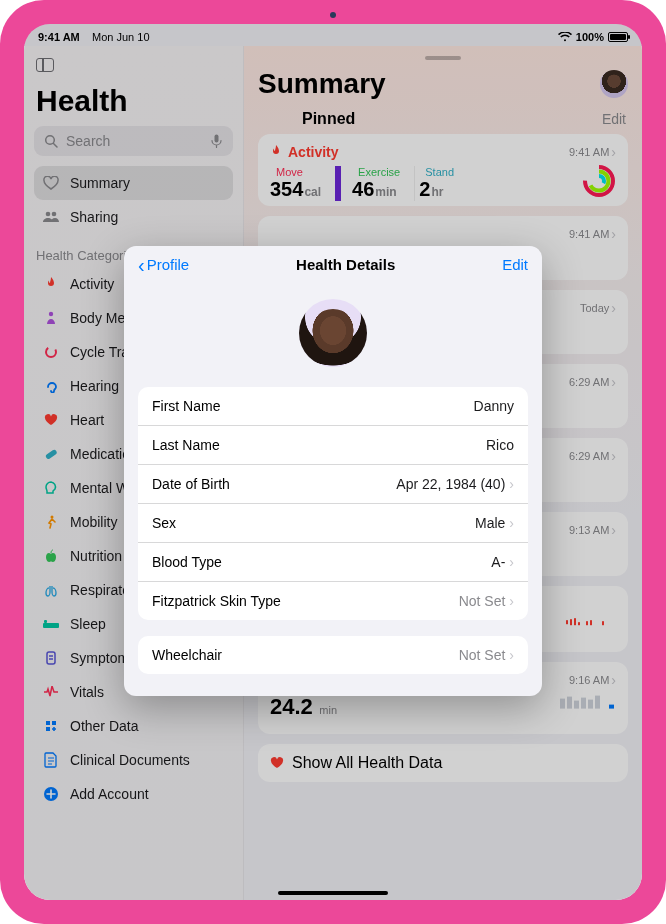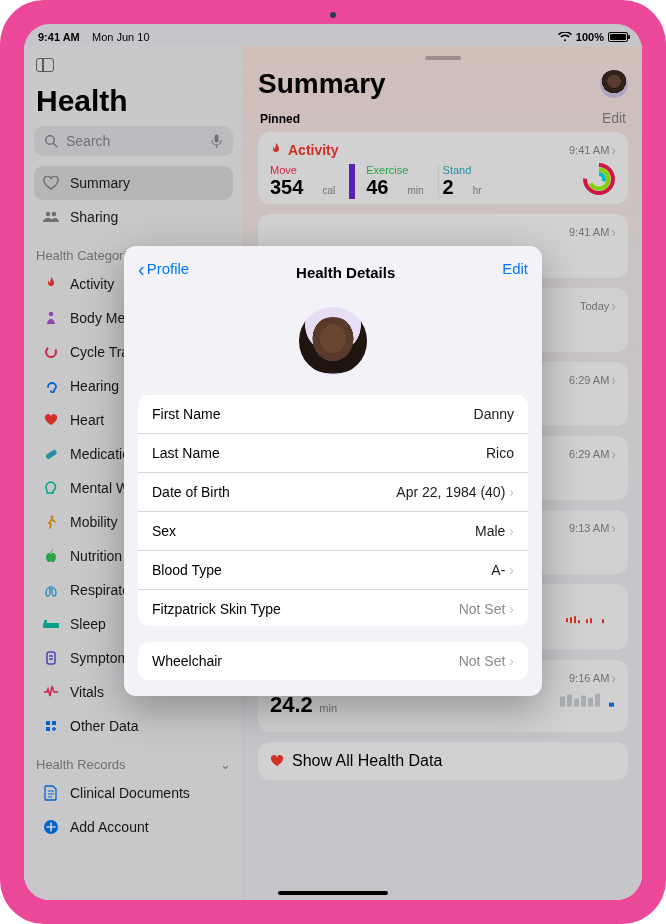--- a/index.html
+++ b/index.html
@@ -81,7 +81,7 @@
     background: radial-gradient(circle at 50% 40%, #6b4a3a 30%, #3a2a22 31% 55%, #d6c8ef 56%);
   }
   .pinned-row { display: flex; justify-content: space-between; align-items: baseline; margin: 4px 2px 6px; }
-  .pinned-row .lbl { font-size: 12px; font-weight: 700; }
+  .pinned-row .lbl { font-size: 16px; font-weight: 700; margin-left: 42px; }
   .pinned-row .edit { font-size: 14px; color: #8a8a8e; }
   .card {
     background: #fff; border-radius: 12px; padding: 10px 12px; margin-bottom: 10px;

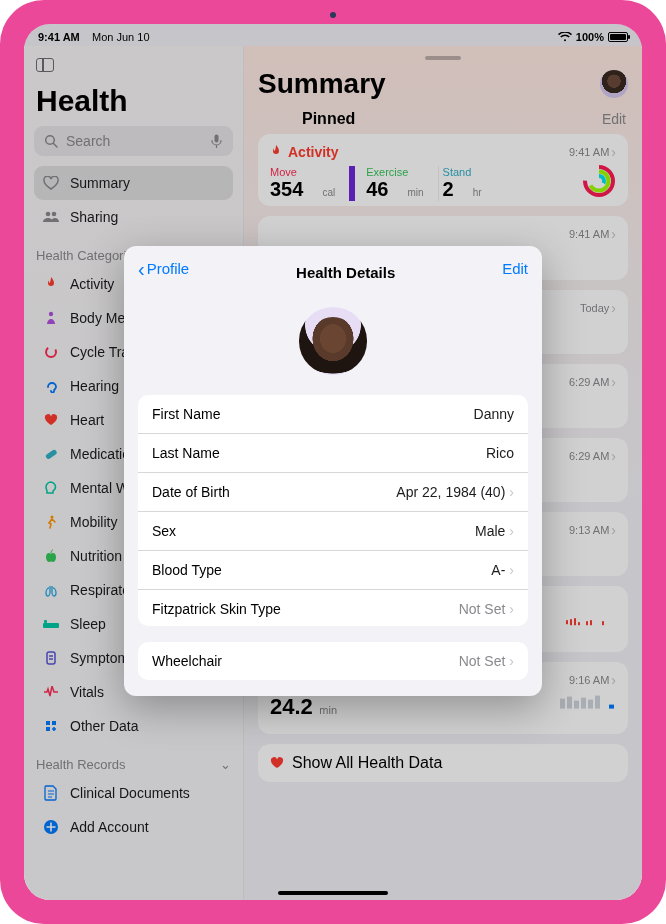--- a/index.html
+++ b/index.html
@@ -91,7 +91,7 @@
   .card-hdr .name { font-size: 14px; font-weight: 600; display: flex; align-items: center; gap: 6px; }
   .card-hdr .time { font-size: 11px; color: #8a8a8e; display:flex; align-items:center; gap:2px; }
   .act-row { display:flex; gap: 14px; }
-  .act-col .k { font-size: 11px; }
+  .act-col .k { font-size: 11px; margin-left: 6px; }
   .act-col .v { font-size: 20px; font-weight: 700; }
   .act-col .u { font-size: 10px; font-weight: 400; color:#8a8a8e; margin-left:19px; }
   .rings { position:absolute; right: 12px; bottom: 8px; width: 34px; height: 34px; }

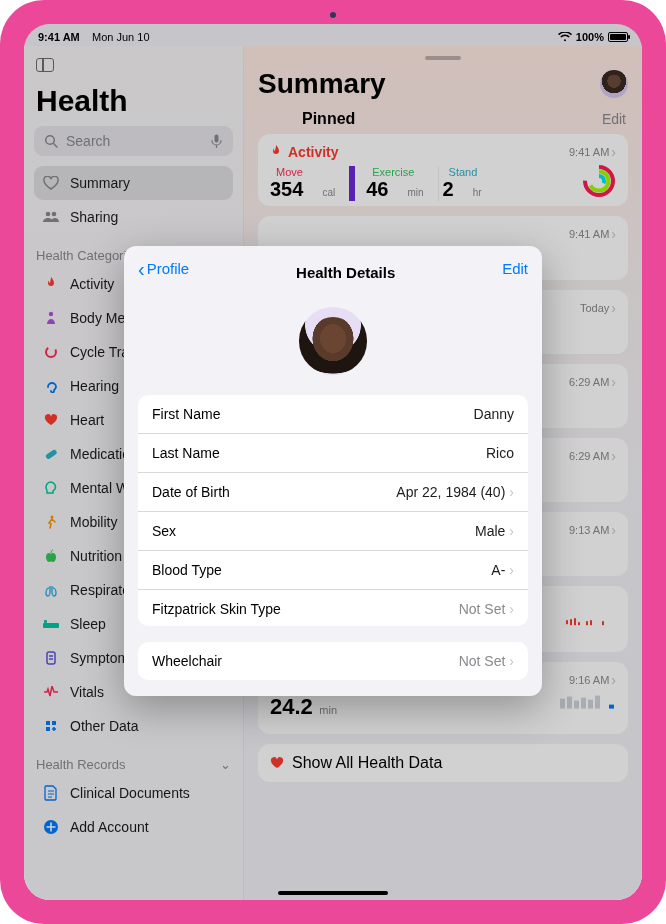--- a/index.html
+++ b/index.html
@@ -93,7 +93,7 @@
   .act-row { display:flex; gap: 14px; }
   .act-col .k { font-size: 11px; margin-left: 6px; }
   .act-col .v { font-size: 20px; font-weight: 700; }
-  .act-col .u { font-size: 10px; font-weight: 400; color:#8a8a8e; margin-left:19px; }
+  .act-col .u { font-size: 12px; font-weight: 700; color:#8a8a8e; margin-left:1px; }
   .rings { position:absolute; right: 12px; bottom: 8px; width: 34px; height: 34px; }
   .smallcard-right { position:absolute; right: 12px; top: 50%; transform: translateY(-30%); }
   .bignum { font-size: 22px; font-weight: 700; }

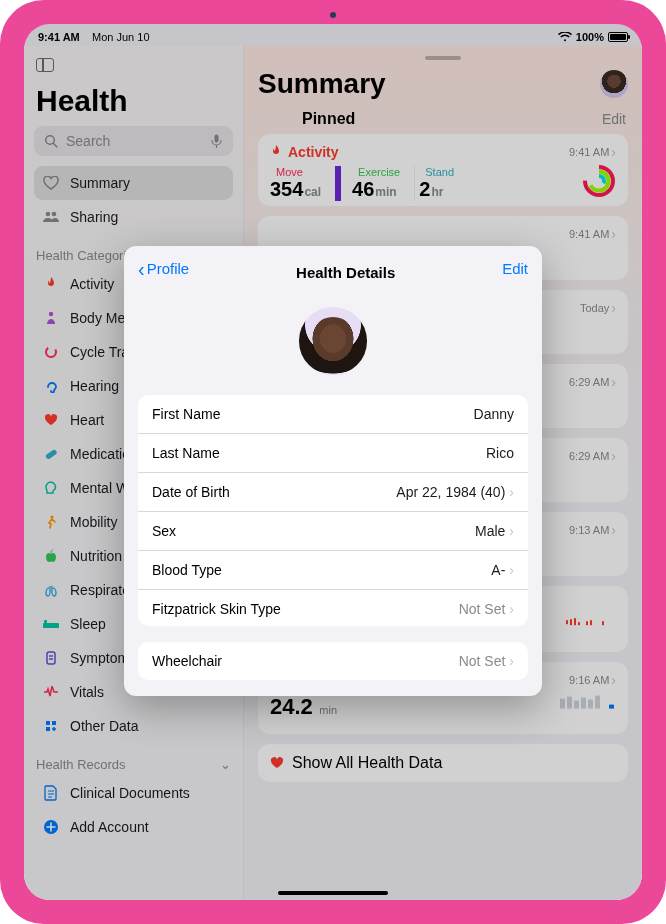--- a/index.html
+++ b/index.html
@@ -118,7 +118,7 @@
     padding: 10px 14px;
   }
   .back { color: #007aff; font-size: 15px; display:flex; align-items:center; gap:2px; }
-  .sheet-title { font-size: 15px; font-weight: 600; margin-top: 8px; }
+  .sheet-title { font-size: 15px; font-weight: 600; }
   .edit-btn { color: #007aff; font-size: 15px; }
   .avatar-lg {
     width: 68px; height: 68px; border-radius: 50%; margin: 16px auto 20px;

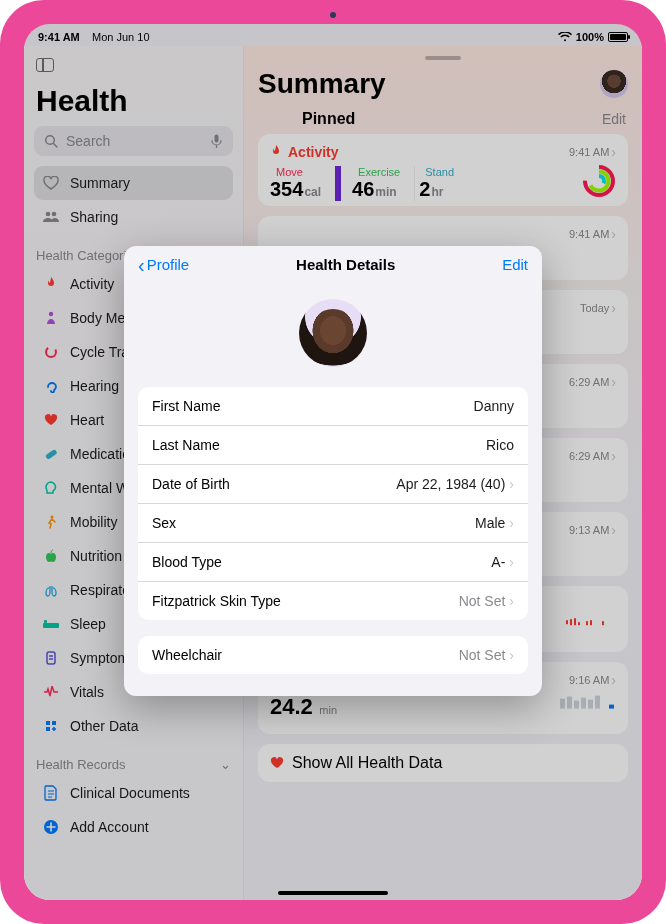--- a/index.html
+++ b/index.html
@@ -348,10 +348,6 @@
             </div>
           </div>
 
-        <div class="sb-section">
-          <span>Health Records</span>
-          <span class="chev">⌄</span>
-        </div>
         <div class="sb-item">
           <span class="ic c-blue">
             <svg width="14" height="16" viewBox="0 0 14 16">

